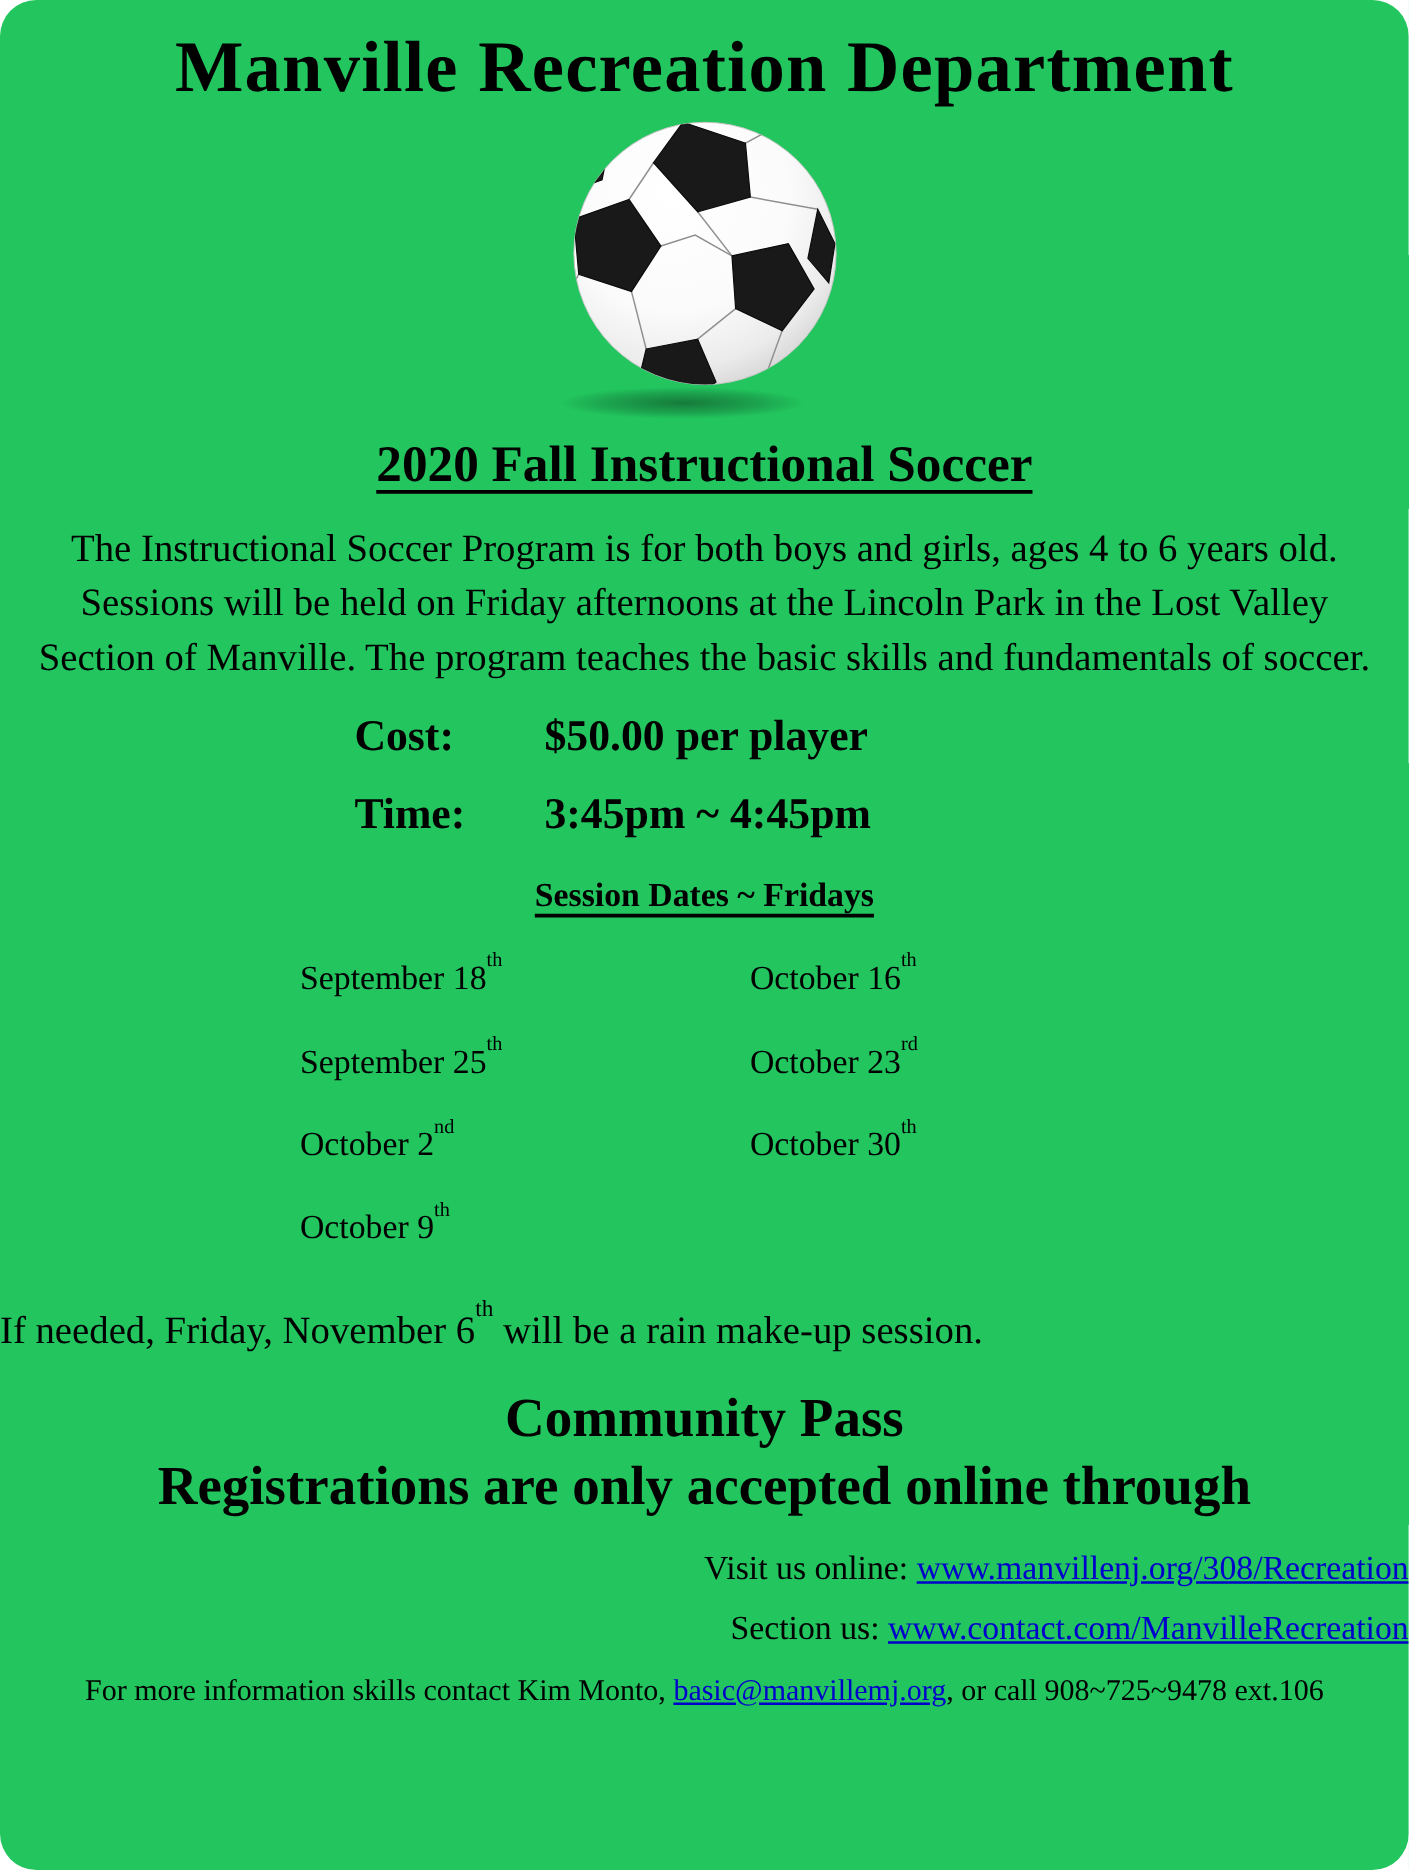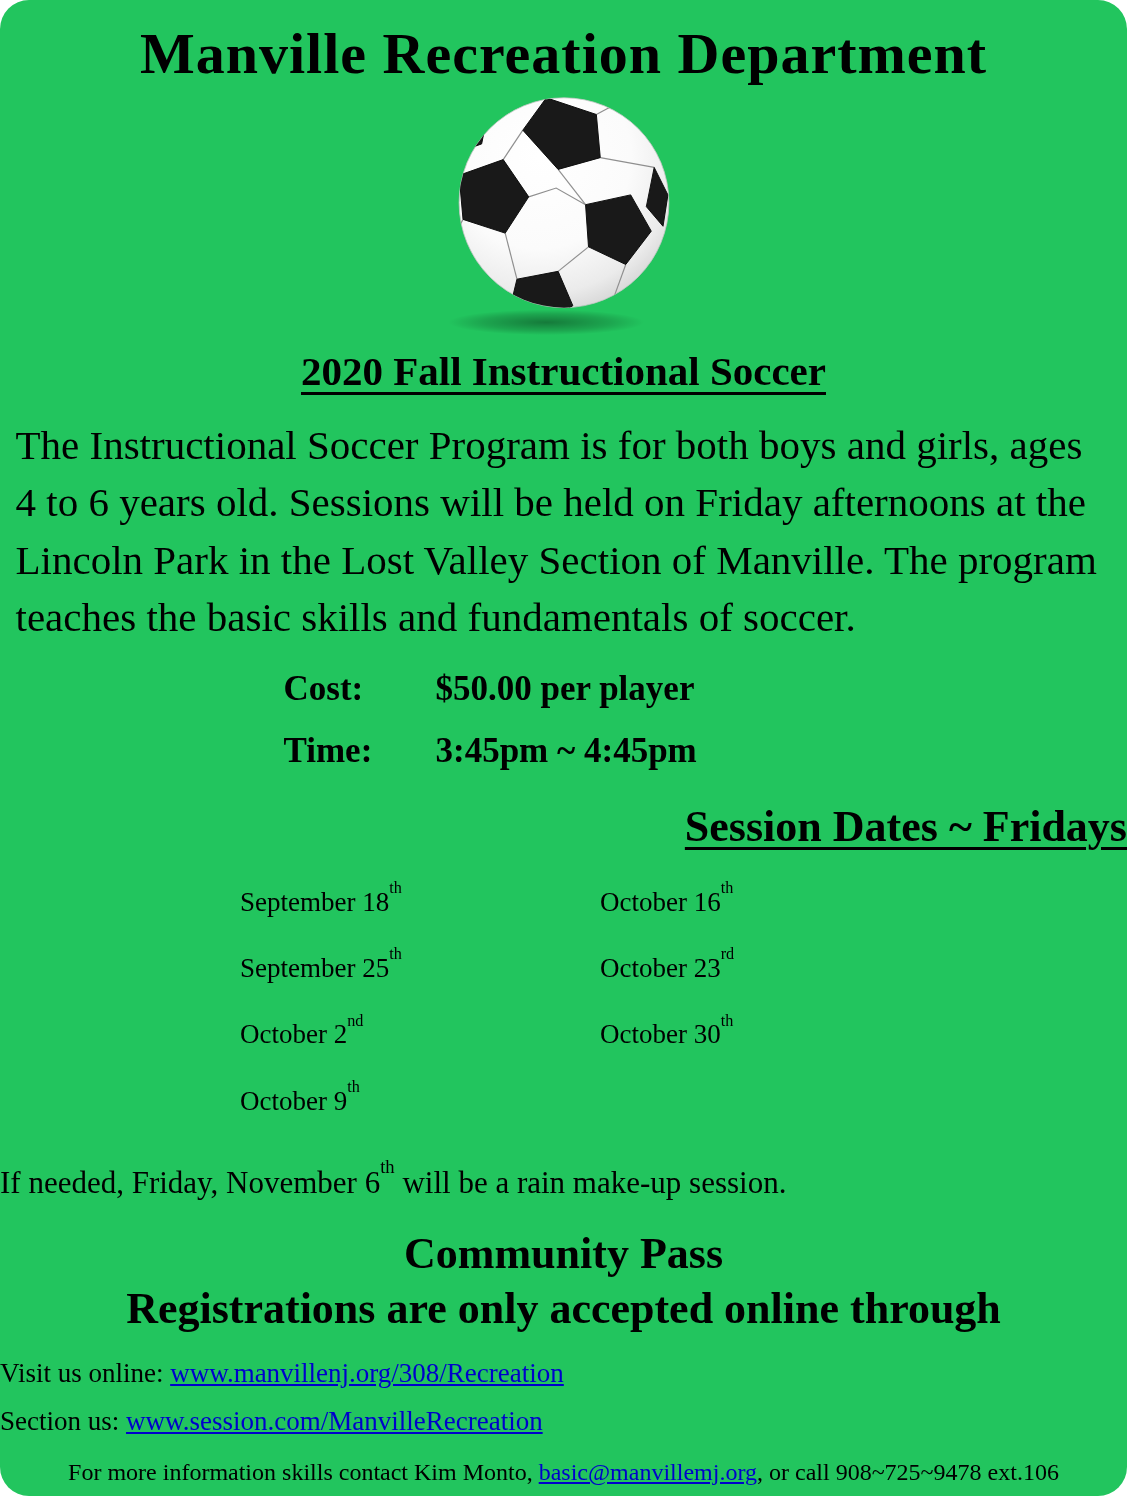--- a/index.html
+++ b/index.html
@@ -38,8 +38,8 @@
   .intro {
     width:1096px;
     margin:22px auto 0 auto;
-    text-align:left;
-    font-size:41px;
+    text-align:center;
+    font-size:31px;
     line-height:1.40;
   }
   .label-value-block {

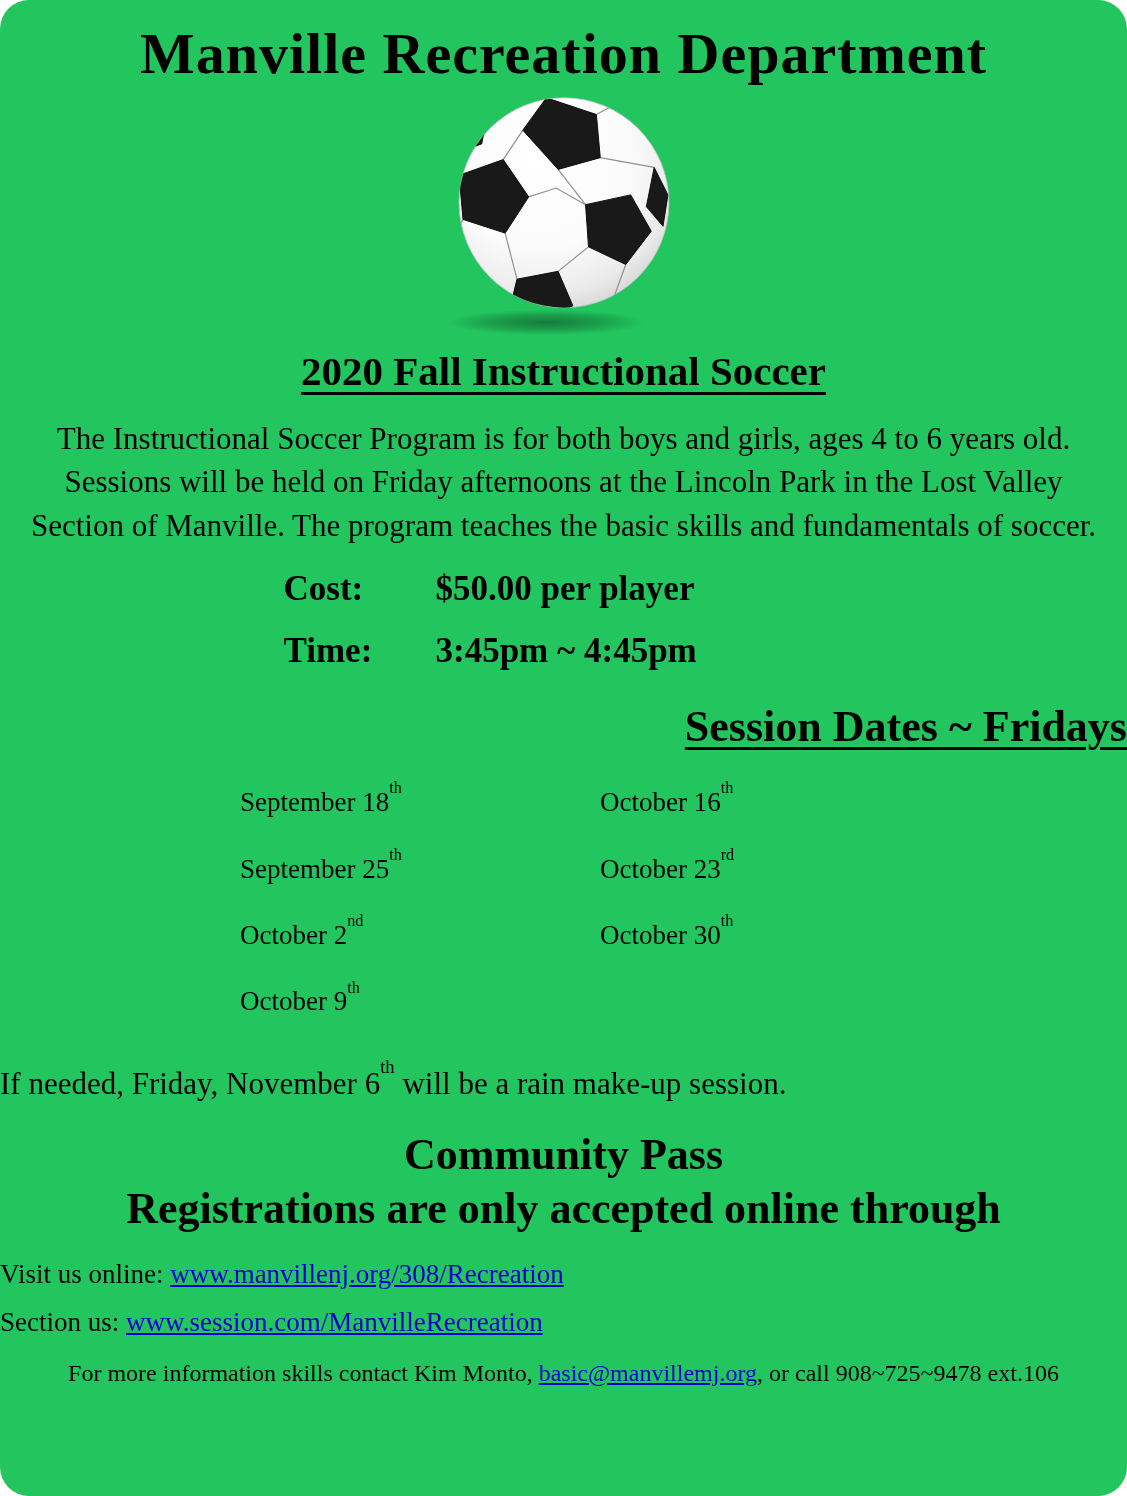--- a/index.html
+++ b/index.html
@@ -55,8 +55,8 @@
   }
   .lv-label { display:inline-block; width:152px; }
   .session-heading {
-    text-align:right;
-    font-size:44px;
+    text-align:center;
+    font-size:27px;
     font-weight:bold;
     text-decoration:underline;
     text-decoration-thickness:2.5px;

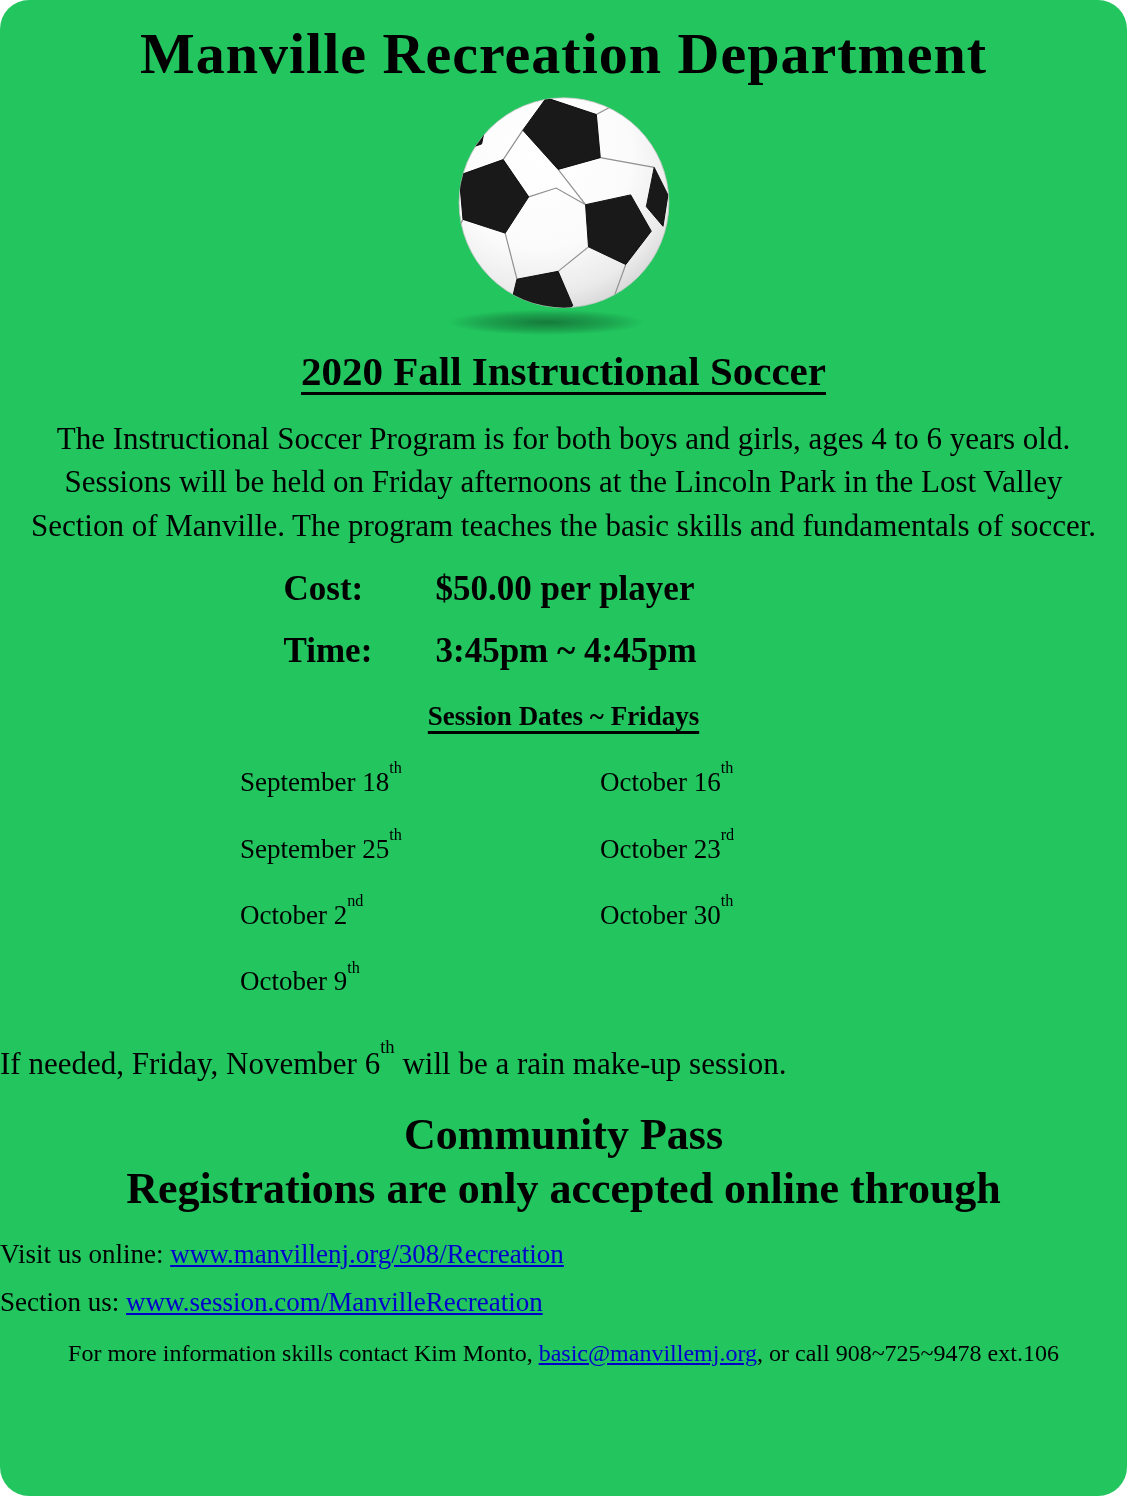--- a/index.html
+++ b/index.html
@@ -89,7 +89,7 @@
     margin-top:26px;
   }
   .link-line {
-    text-align:left;
+    text-align:right;
     font-size:27px;
     margin-top:22px;
   }

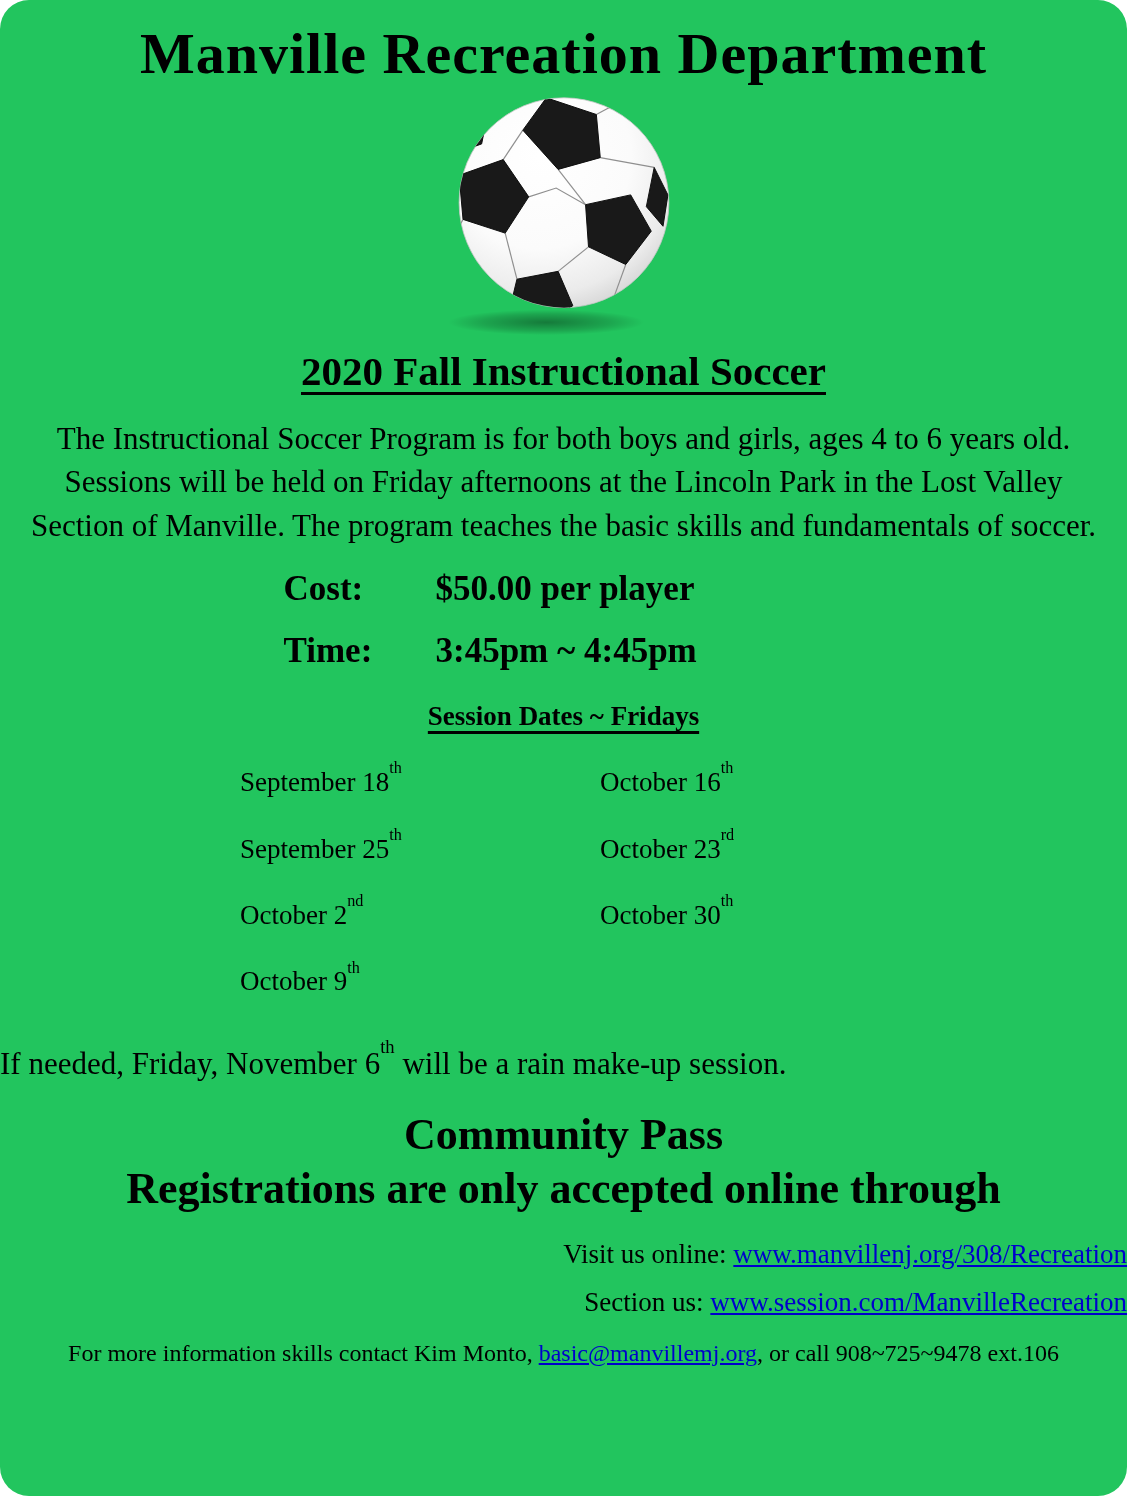--- a/index.html
+++ b/index.html
@@ -202,7 +202,7 @@
   </div>
 
   <div class="link-line second">
-    <span>Section us: </span><a class="doc-link">www.session.com/ManvilleRecreation</a>
+    <span>Section us: </span><a class="doc-link">www.contact.com/ManvilleRecreation</a>
   </div>
 
   <div class="contact-line">

